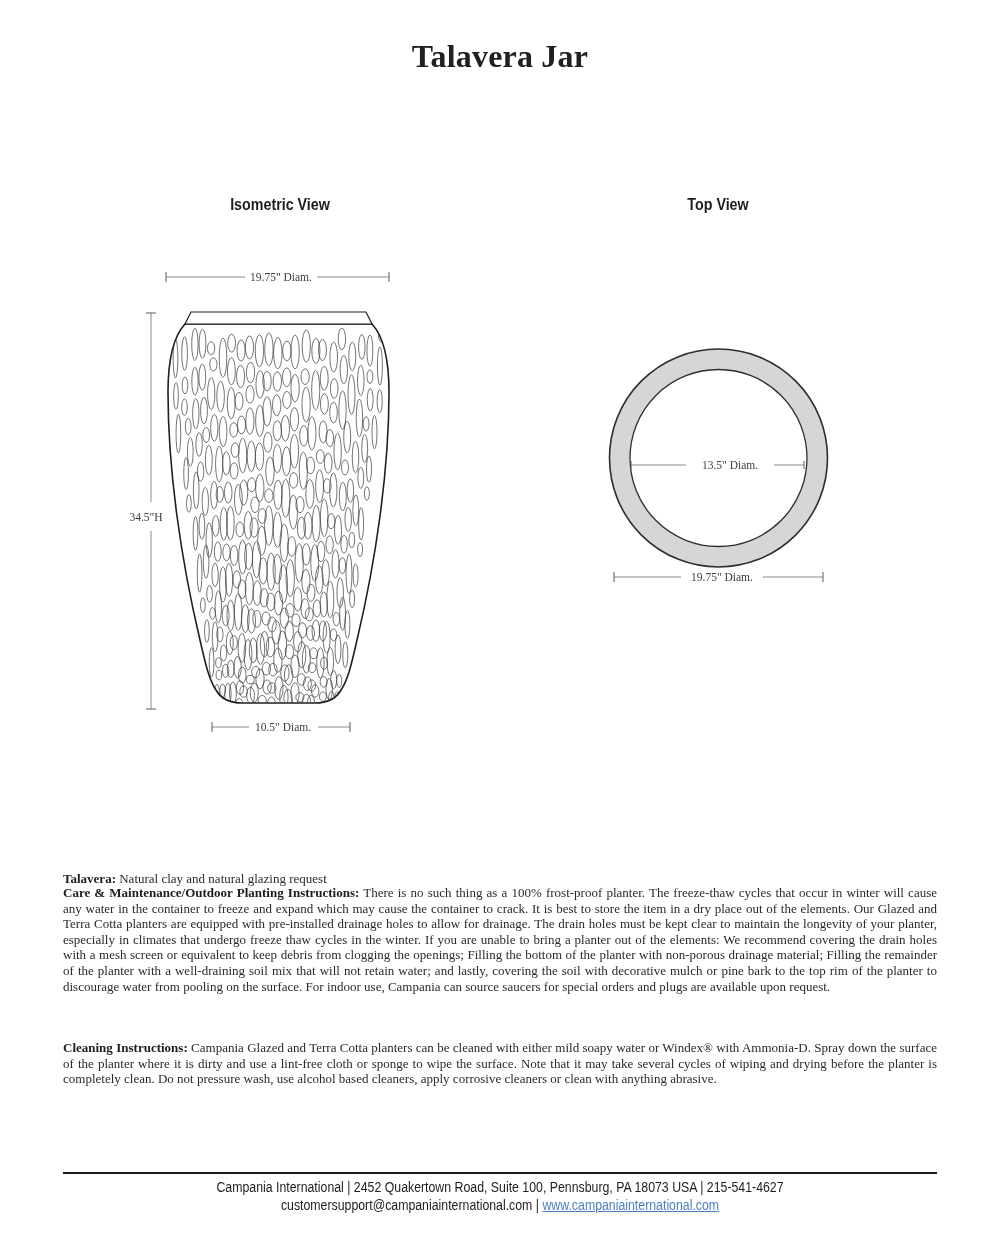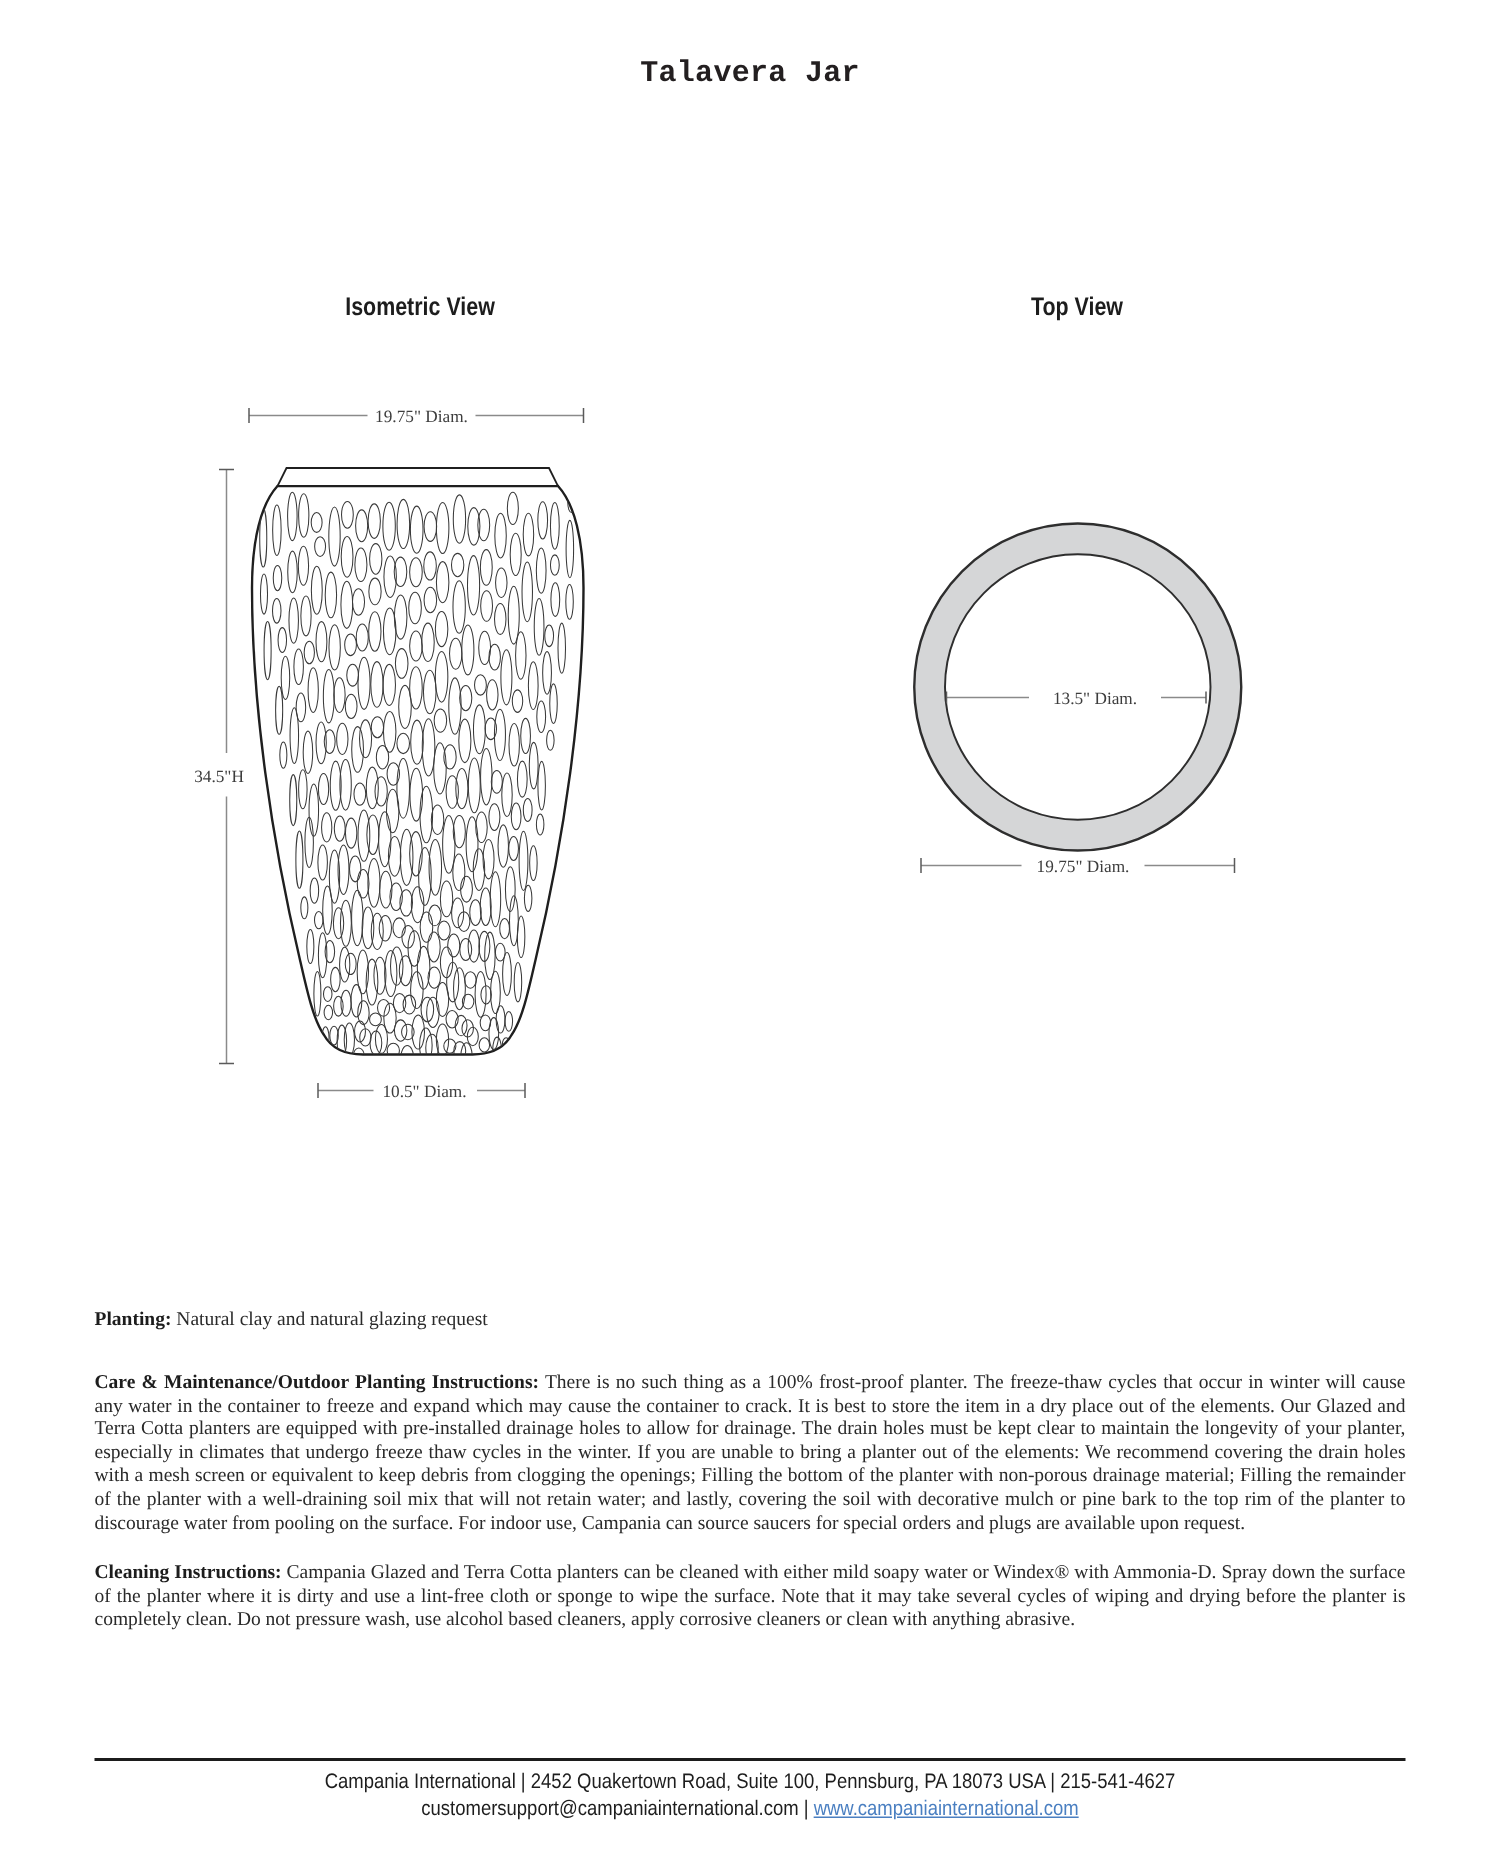--- a/index.html
+++ b/index.html
@@ -11,8 +11,8 @@
   .abs{position:absolute;}
   #page-title{
     left:0;top:38px;width:1000px;text-align:center;
-    font-family:Liberation Mono, monospace;font-weight:bold;
-    font-size:20px;letter-spacing:0.2px;color:#231f20;
+    font-family:Liberation Serif, serif;font-weight:bold;
+    font-size:32px;letter-spacing:0.2px;color:#231f20;
   }
   .view-label{
     font-family:"Liberation Sans", sans-serif;font-weight:bold;

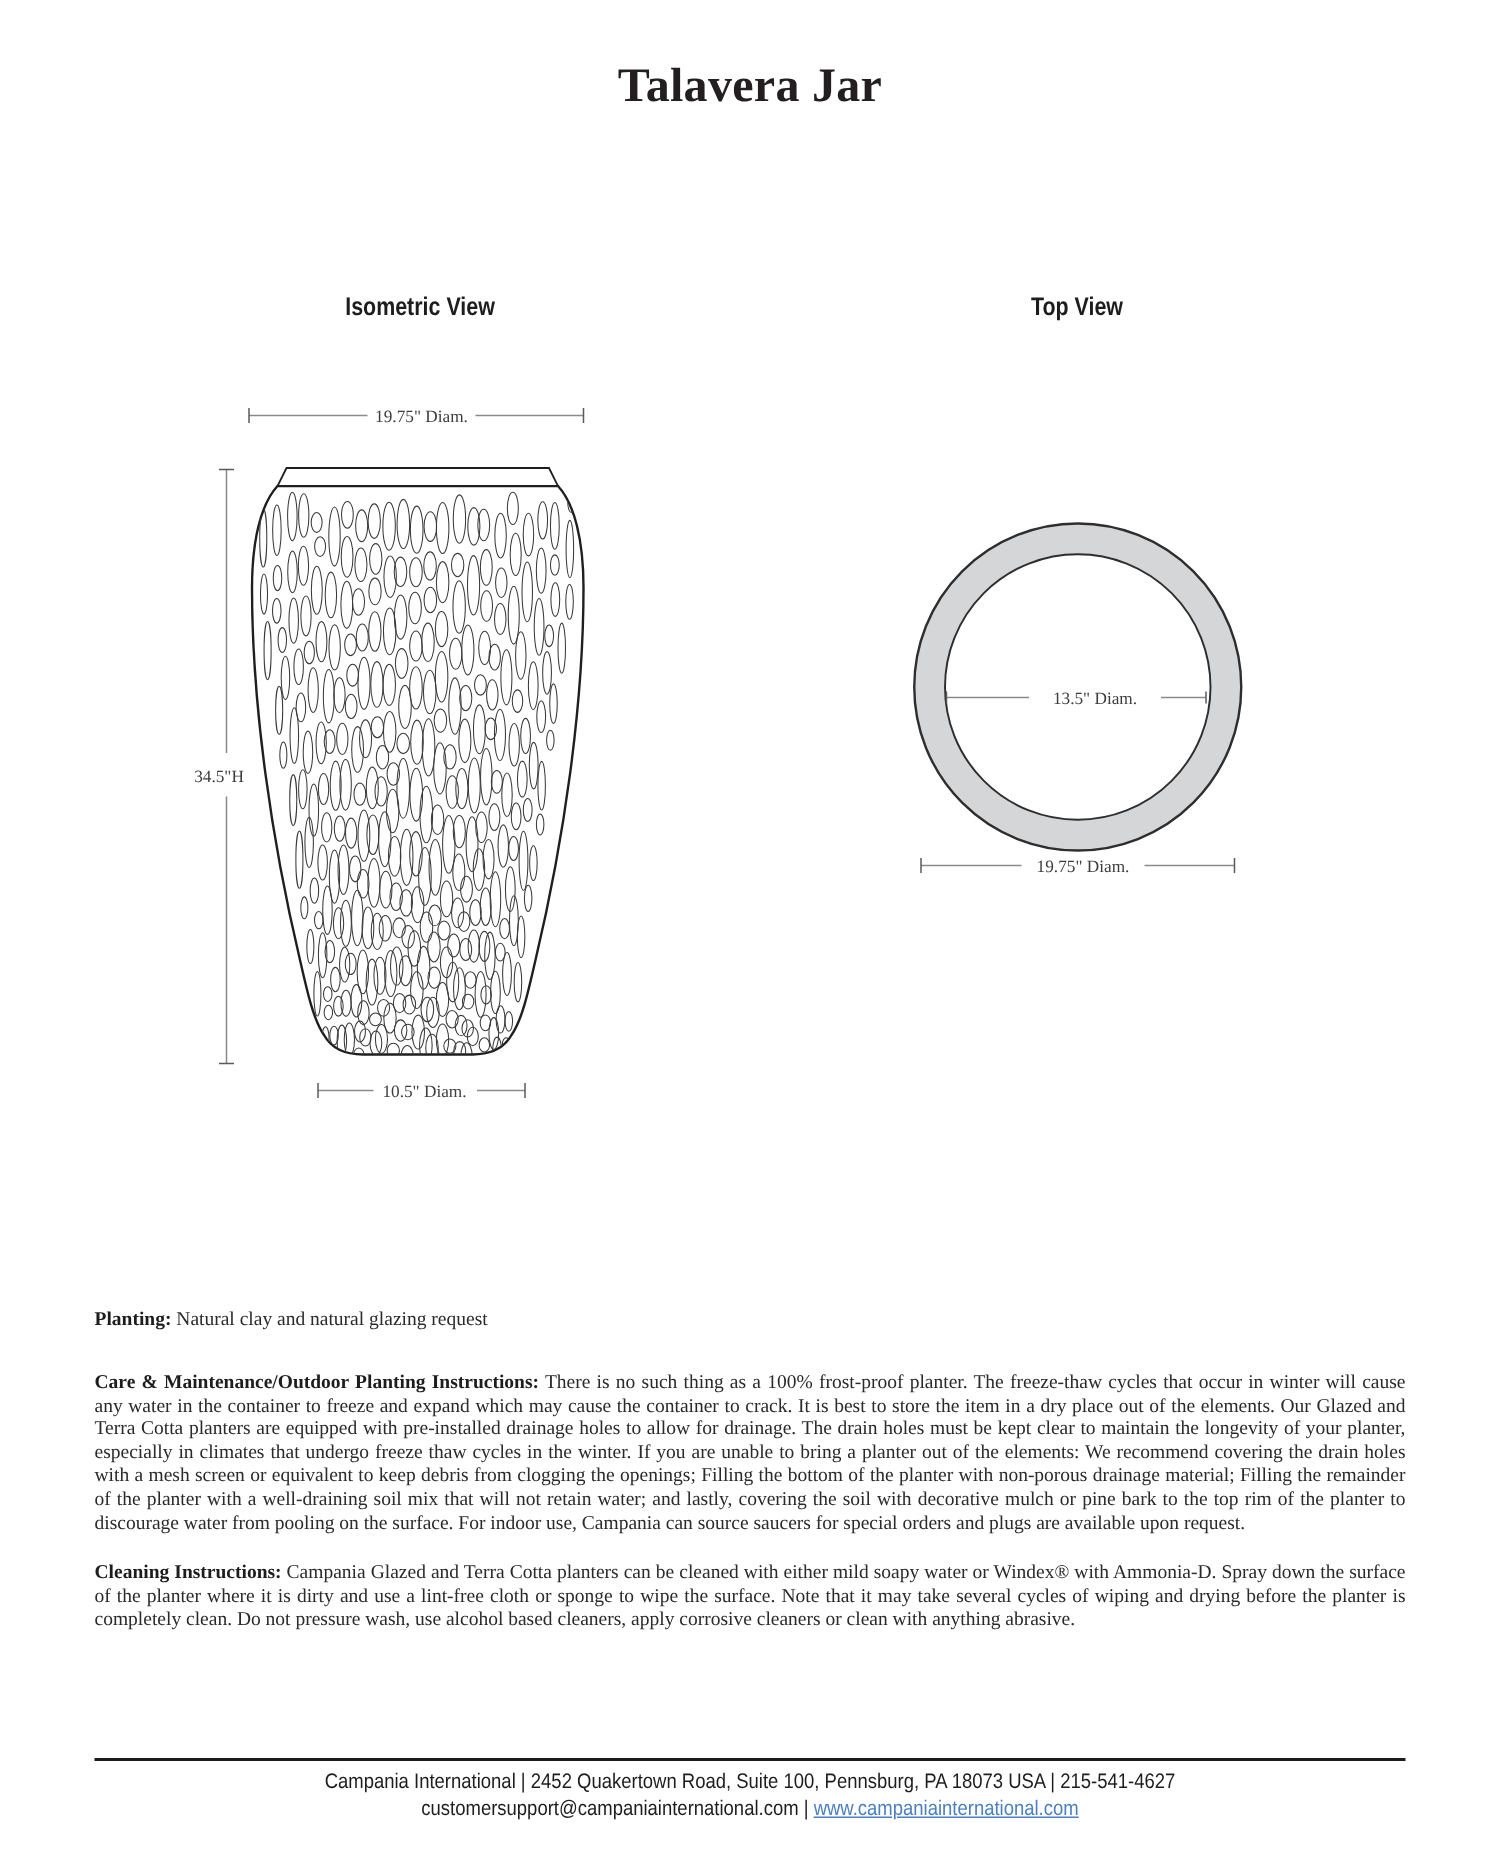--- a/index.html
+++ b/index.html
@@ -417,7 +417,7 @@
     </g>
   </svg>
 
-  <p id="materials-line" class="abs spec"><span class="lbl">Planting:</span><span> Natural clay and natural glazing request</span></p>
+  <p id="materials-line" class="abs spec"><span class="lbl">Talavera:</span><span> Natural clay and natural glazing request</span></p>
 
   <p id="care-par" class="abs spec"><span class="lbl">Care &amp; Maintenance/Outdoor Planting Instructions:</span><span> There is no such thing as a 100% frost-proof planter. The freeze-thaw cycles that occur in winter will cause any water in the container to freeze and expand which may cause the container to crack. It is best to store the item in a dry place out of the elements. Our Glazed and Terra Cotta planters are equipped with pre-installed drainage holes to allow for drainage. The drain holes must be kept clear to maintain the longevity of your planter, especially in climates that undergo freeze thaw cycles in the winter. If you are unable to bring a planter out of the elements: We recommend covering the drain holes with a mesh screen or equivalent to keep debris from clogging the openings; Filling the bottom of the planter with non-porous drainage material; Filling the remainder of the planter with a well-draining soil mix that will not retain water; and lastly, covering the soil with decorative mulch or pine bark to the top rim of the planter to discourage water from pooling on the surface. For indoor use, Campania can source saucers for special orders and plugs are available upon request.</span></p>
 

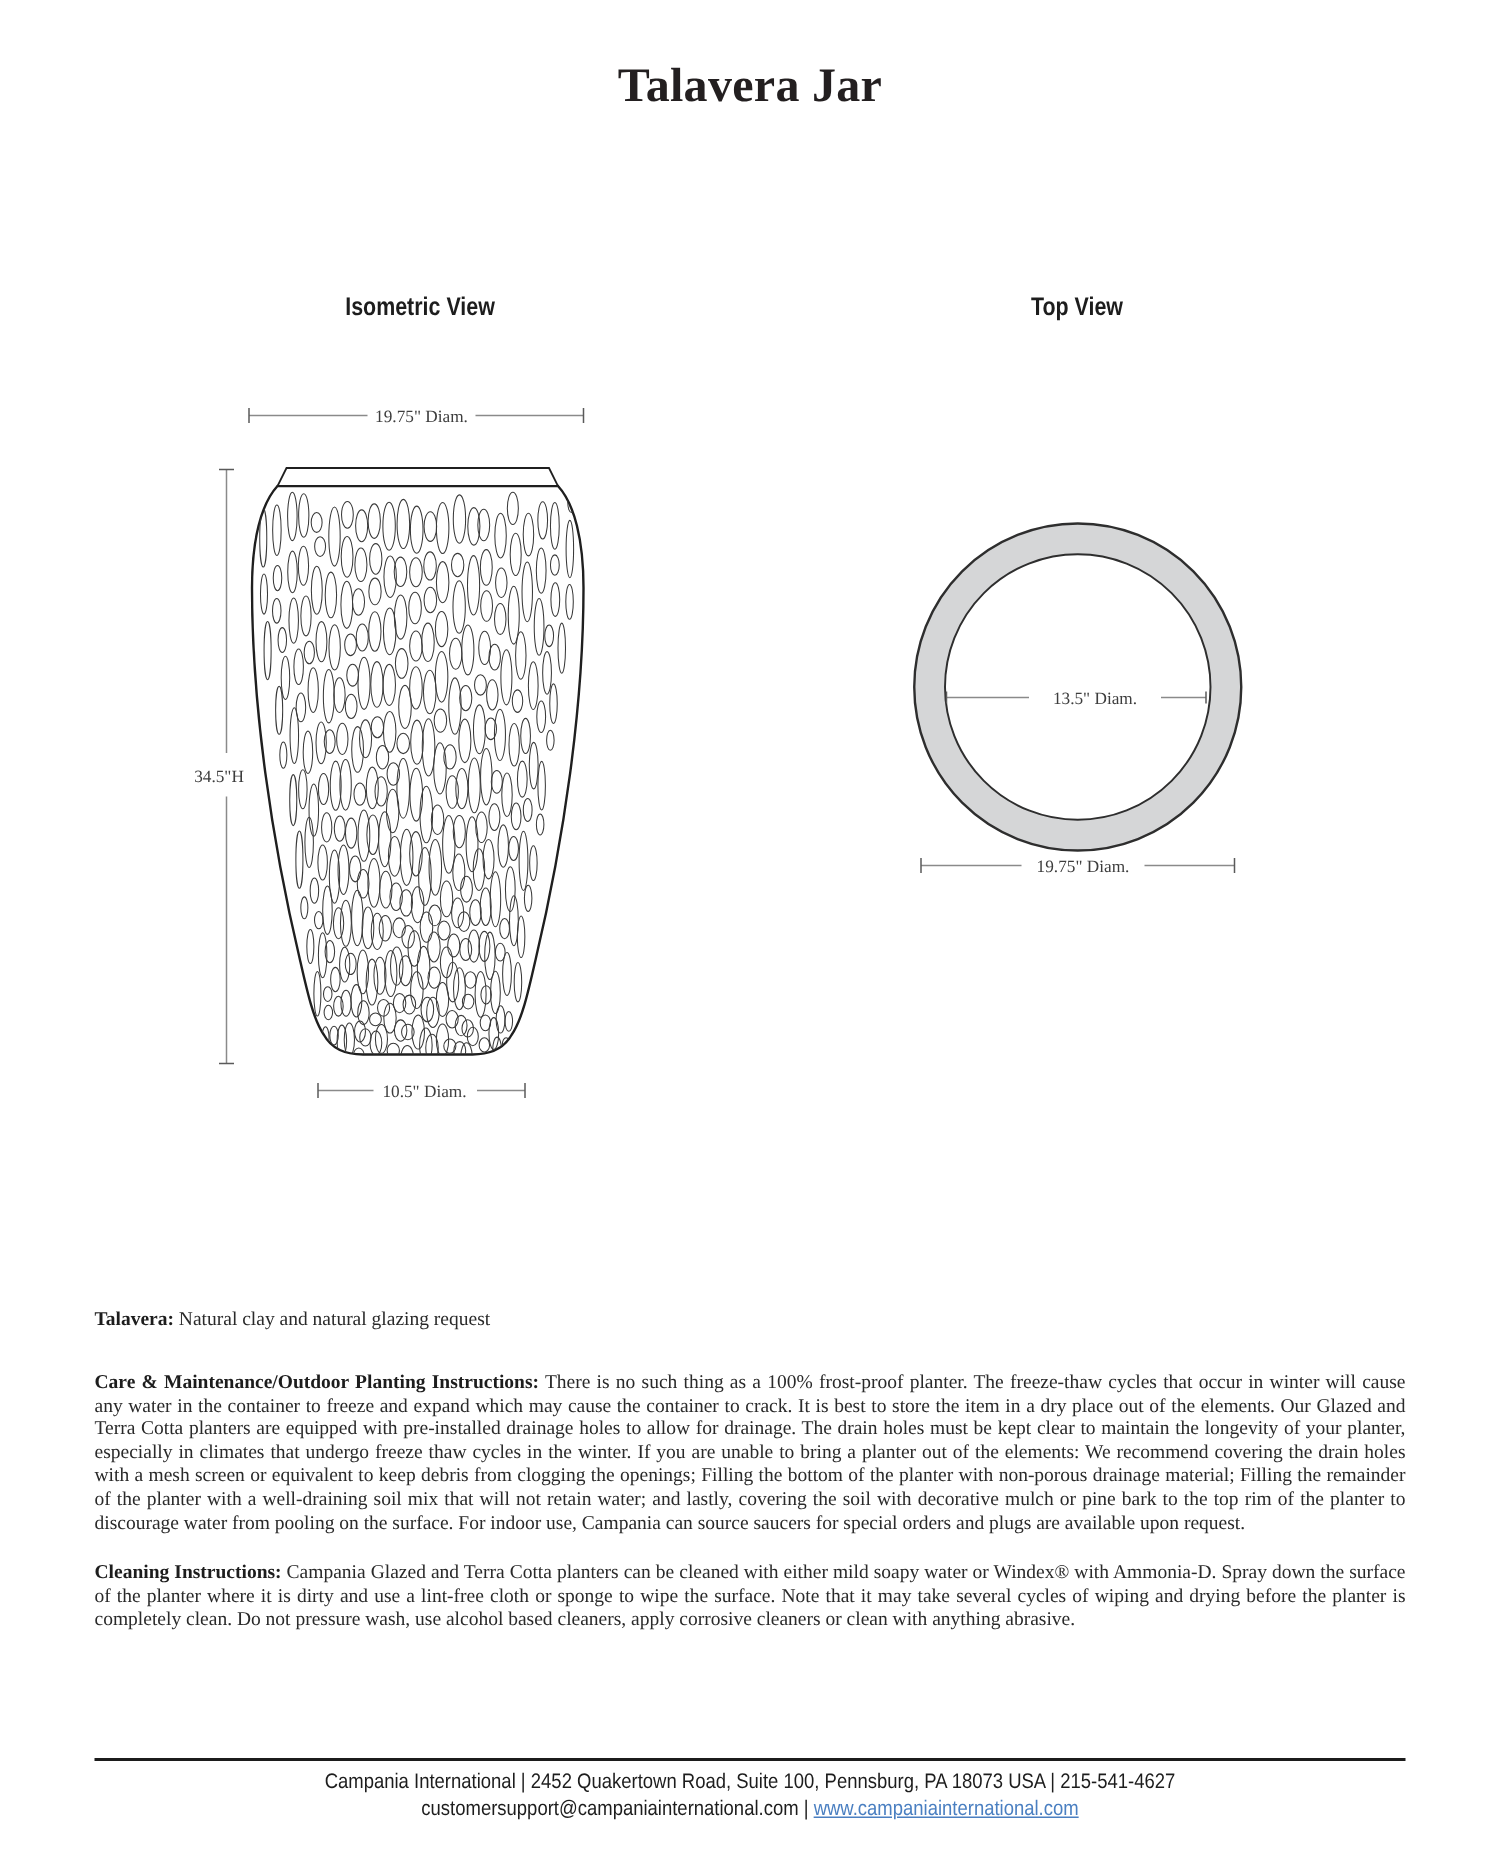--- a/index.html
+++ b/index.html
@@ -27,7 +27,7 @@
   }
   .spec .lbl{font-weight:bold;color:#1d1d1d;}
   #materials-line{top:858px;text-align:left;}
-  #care-par{top:900px;}
+  #care-par{top:872px;}
   #cleaning-par{top:1027px;}
   #footer-rule{left:63px;top:1172px;width:874px;height:2px;background:#1c1c1c;}
   .footer-line{

